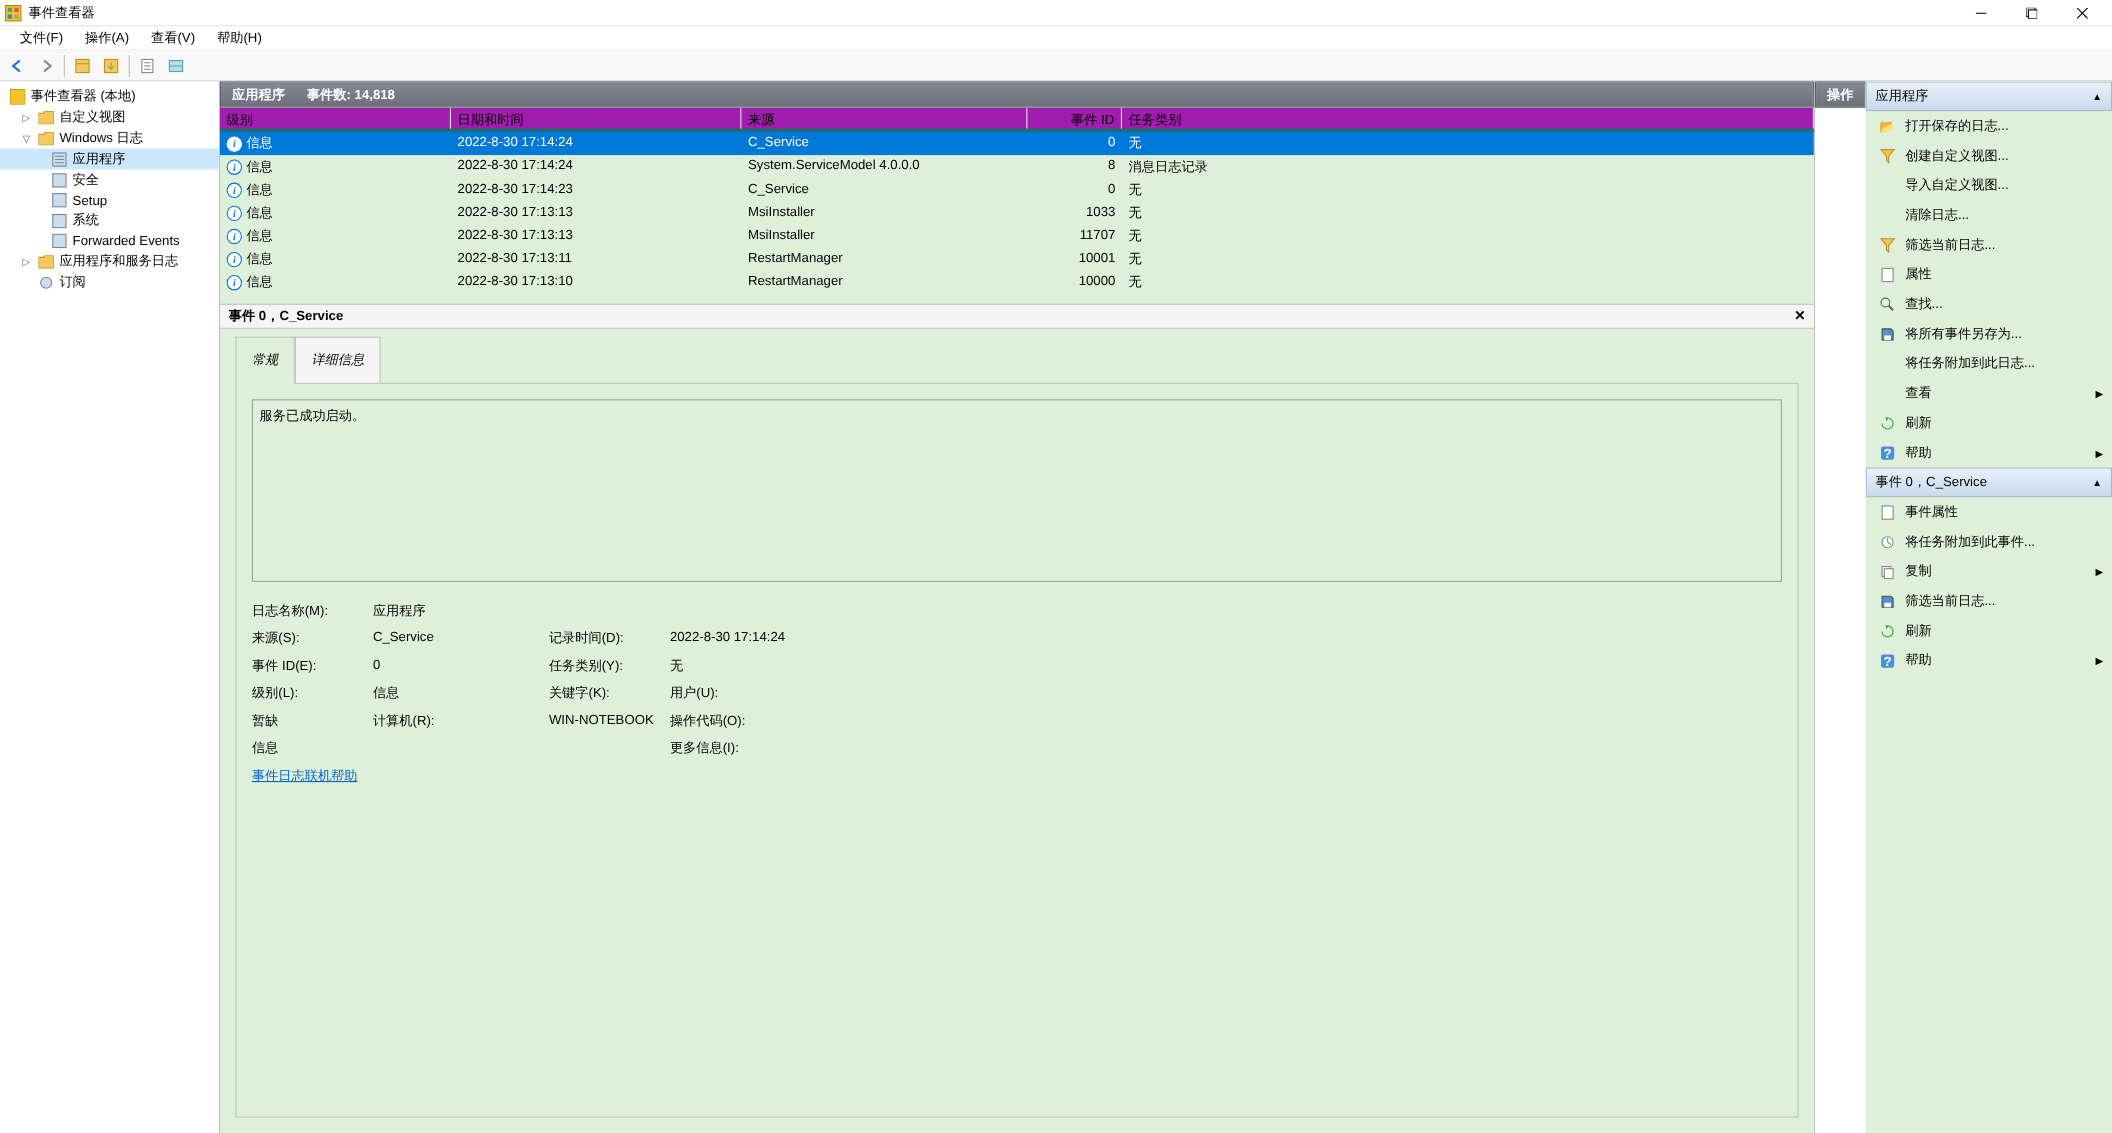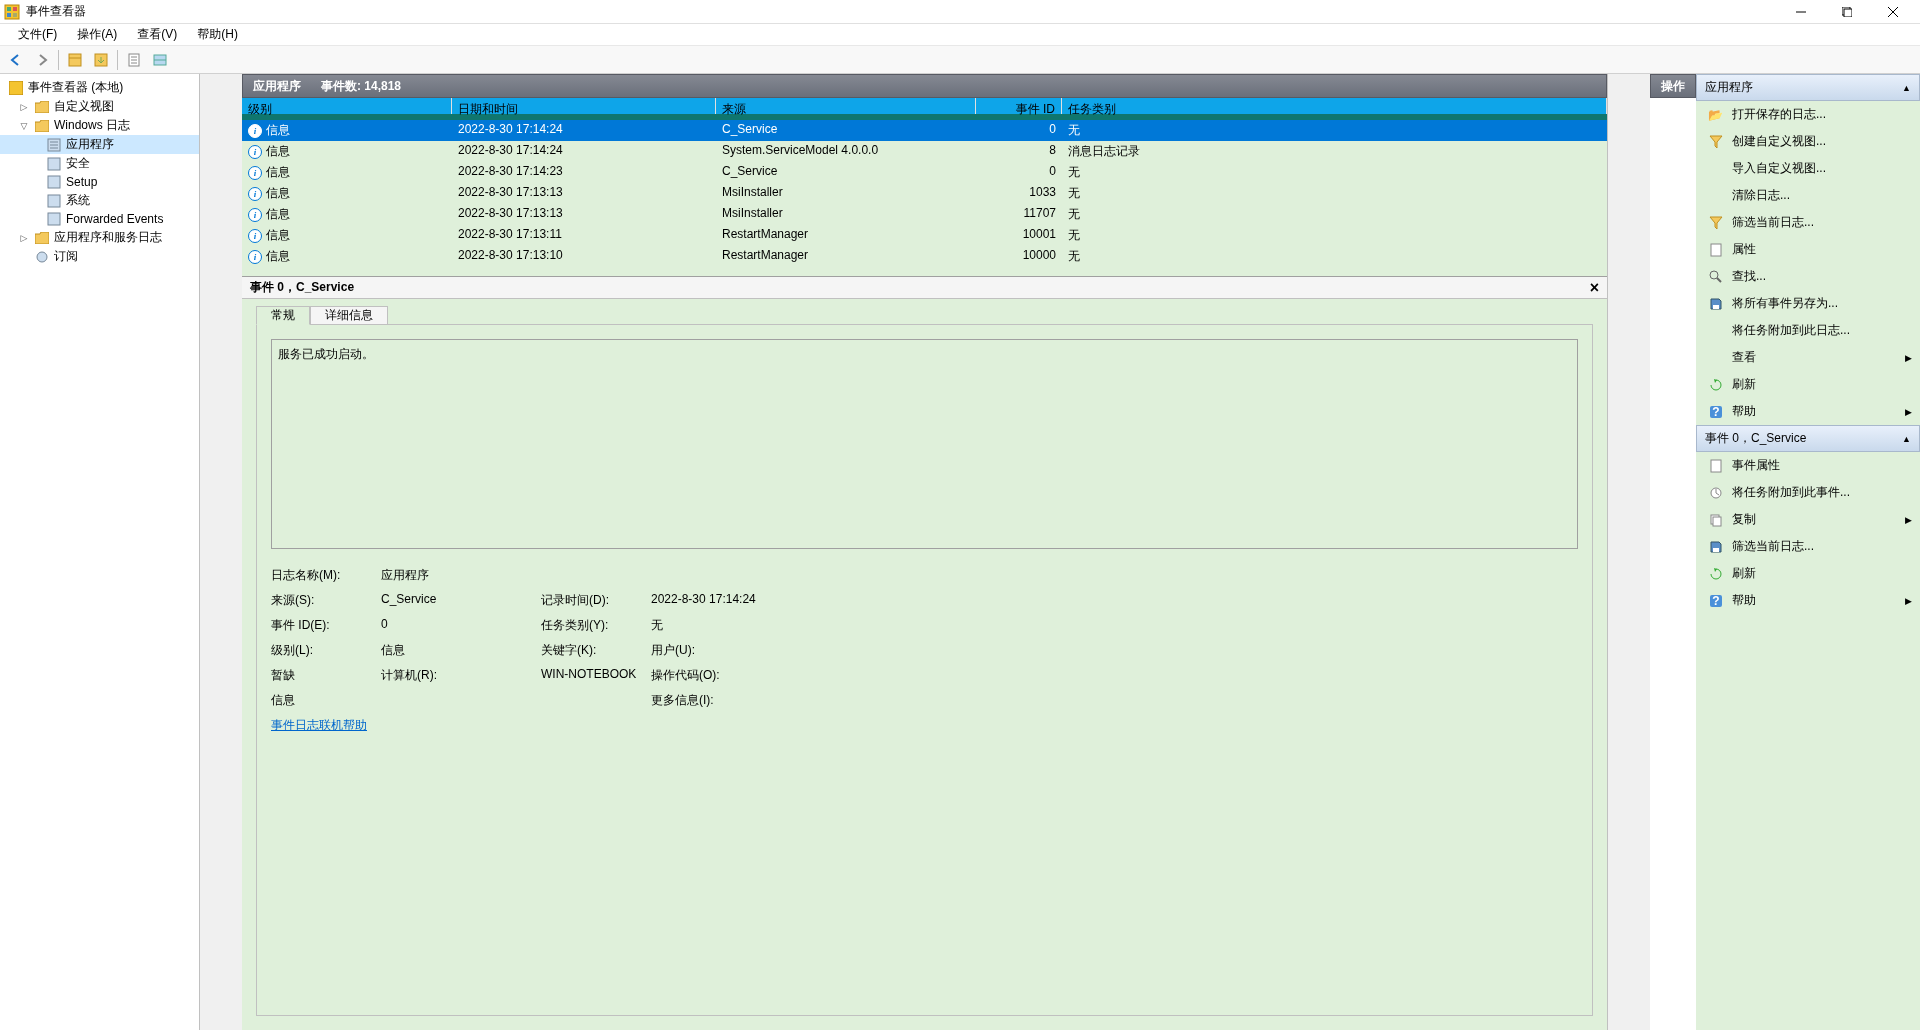--- a/index.html
+++ b/index.html
@@ -18,7 +18,7 @@
 .toolbar-btn { width: 24px; height: 24px; display: flex; align-items: center; justify-content: center; border: 1px solid transparent; cursor: pointer; }
 .toolbar-sep { width: 1px; height: 20px; background: #c0c0c0; margin: 0 2px; }
 
-.main-layout { display: flex; height: calc(100vh - 74px); gap: 42px; }
+.main-layout { display: flex; height: calc(100vh - 74px); }
 
 .nav-pane { width: 200px; background: #fff; border-right: 1px solid #c0c0c0; overflow: auto; padding: 4px 0; }
 .tree-item { display: flex; align-items: center; padding: 1px 4px; cursor: pointer; white-space: nowrap; }

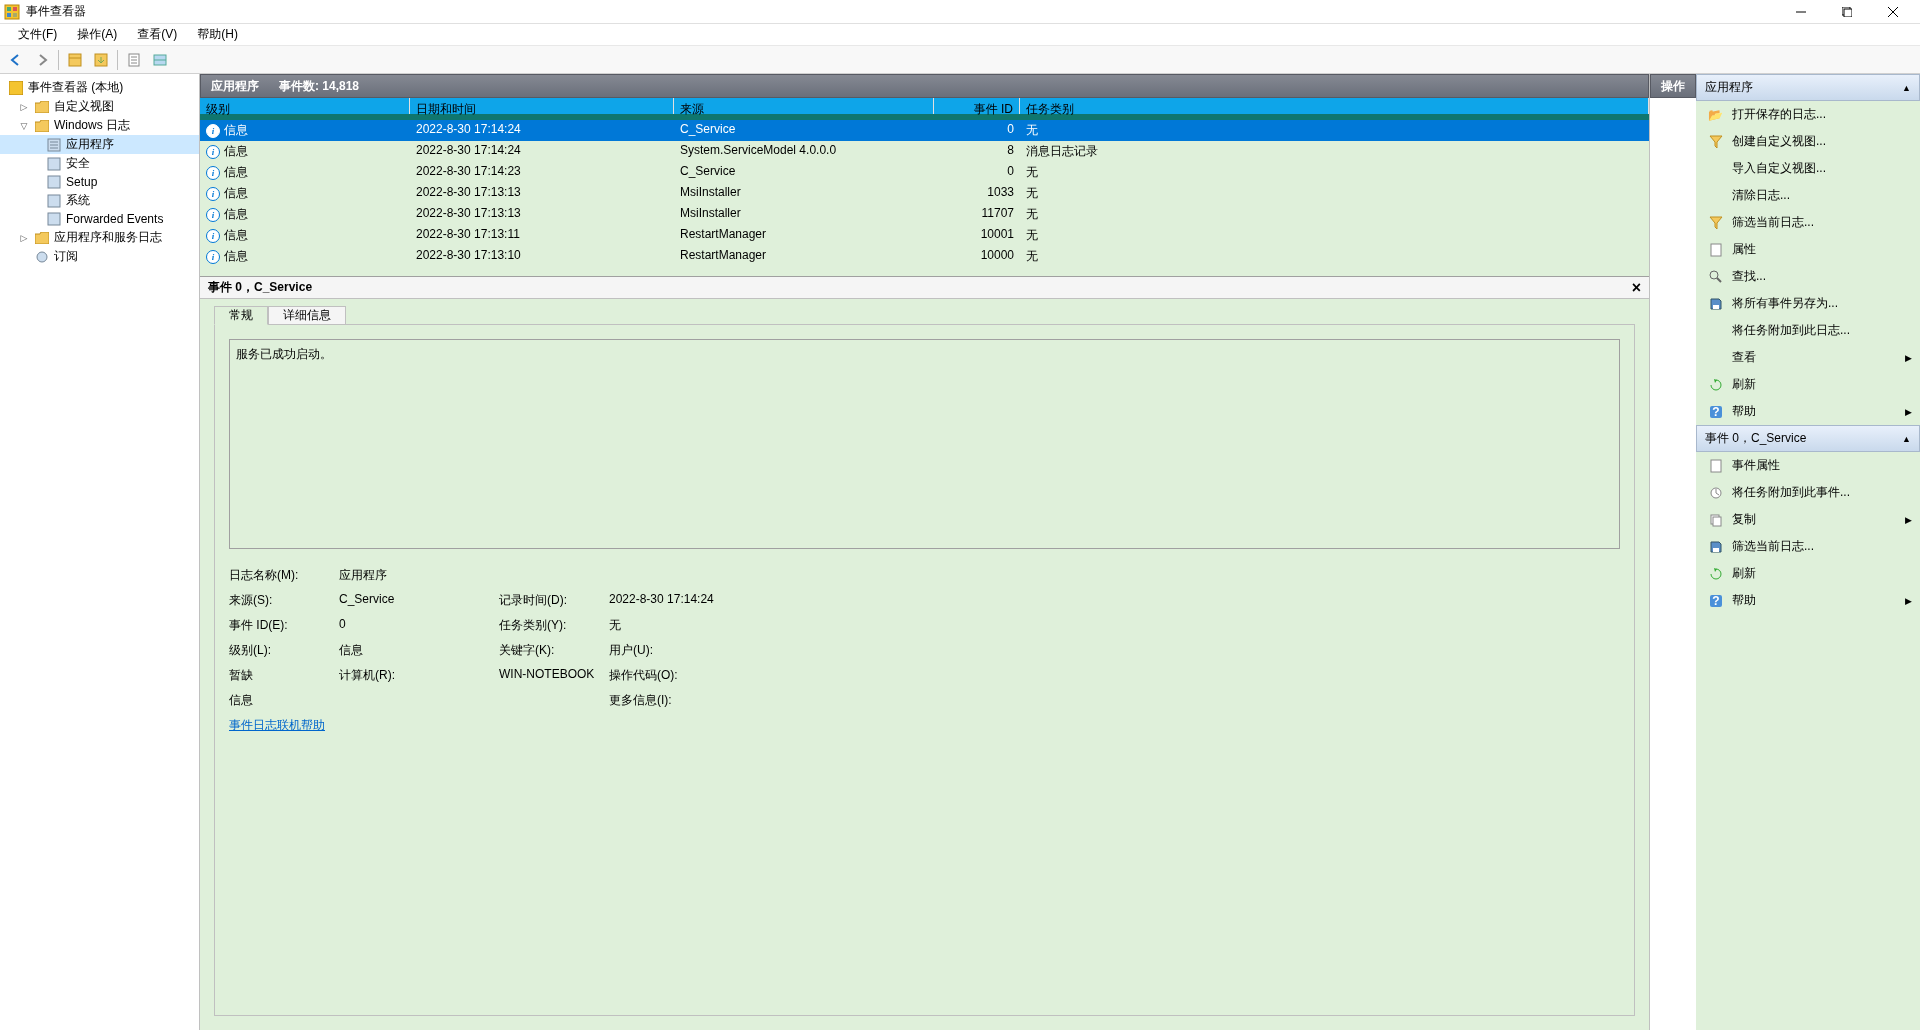--- a/index.html
+++ b/index.html
@@ -35,7 +35,7 @@
 .center-header .count { font-weight: bold; }
 
 .event-grid { flex: 0 0 178px; background: #dff0da; overflow: hidden; position: relative; }
-.grid-header { display: flex; background: #0ea5e9; border-bottom: 6px solid #0f766e; height: 22px; }
+.grid-header { display: flex; background: #a21caf; border-bottom: 3px solid #0f766e; height: 22px; }
 .grid-header-cell { padding: 3px 6px; border-right: 1px solid #e0e0e0; }
 .col-level { width: 210px; }
 .col-date { width: 264px; }

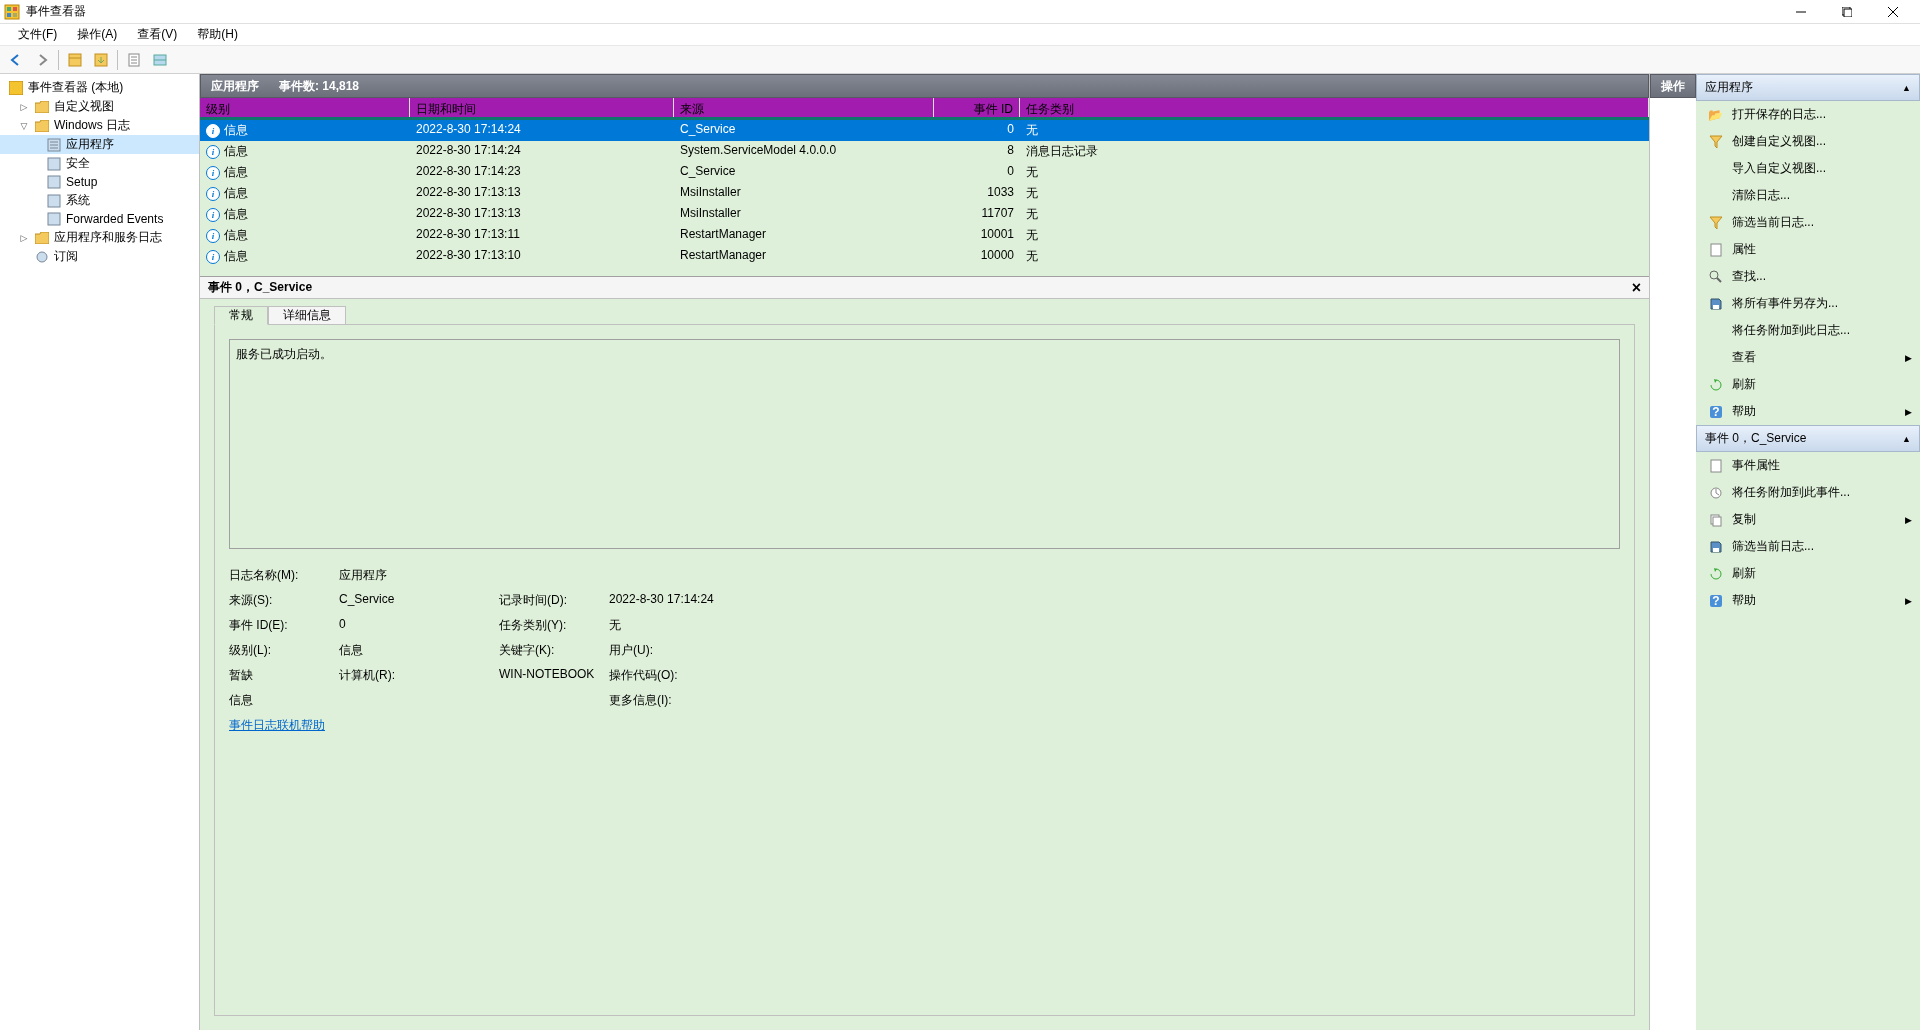--- a/index.html
+++ b/index.html
@@ -53,7 +53,7 @@
 .detail-header { height: 22px; background: #f5f5f5; border-bottom: 1px solid #c0c0c0; display: flex; align-items: center; padding: 0 8px; font-weight: bold; font-family: SimSun, serif; }
 .detail-close { margin-left: auto; font-size: 16px; cursor: pointer; font-weight: bold; }
 .detail-tabs { display: flex; padding: 6px 14px 0; background: #dff0da; }
-.detail-tab { padding: 0 14px; border: 1px solid #c0c0c0; background: #f5f5f5; cursor: pointer; margin-right: 0; position: relative; top: 1px; }
+.detail-tab { padding: 12px 14px; border: 1px solid #c0c0c0; background: #f5f5f5; cursor: pointer; margin-right: 0; position: relative; top: 1px; font-style: italic; }
 .detail-tab.active { background: #dff0da; border-bottom: 1px solid #dff0da; }
 .detail-content { flex: 1; border: 1px solid #c0c0c0; margin: 0 14px 14px; background: #dff0da; padding: 14px; overflow: auto; }
 .detail-message { border: 1px solid #a0a0a0; background: #fff; padding: 6px; height: 210px; margin-bottom: 18px; background: #dff0da; }

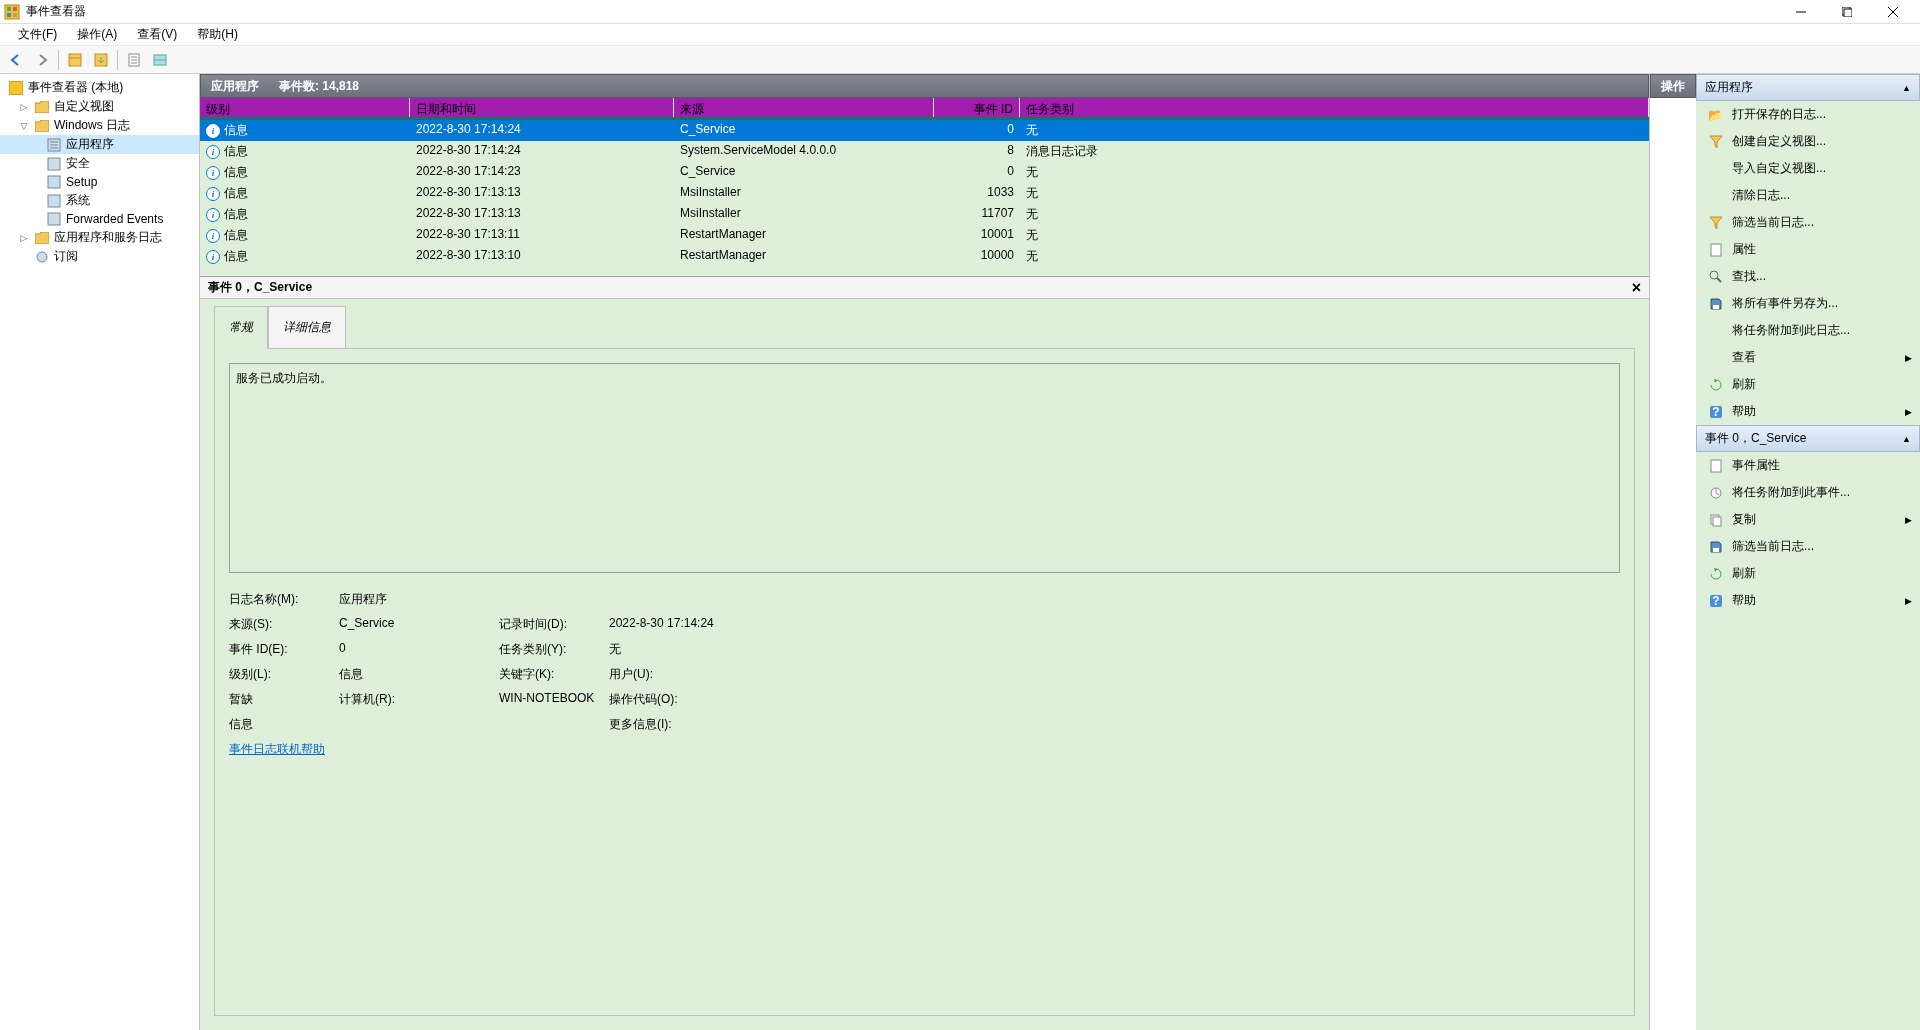--- a/index.html
+++ b/index.html
@@ -56,7 +56,7 @@
 .detail-tab { padding: 12px 14px; border: 1px solid #c0c0c0; background: #f5f5f5; cursor: pointer; margin-right: 0; position: relative; top: 1px; font-style: italic; }
 .detail-tab.active { background: #dff0da; border-bottom: 1px solid #dff0da; }
 .detail-content { flex: 1; border: 1px solid #c0c0c0; margin: 0 14px 14px; background: #dff0da; padding: 14px; overflow: auto; }
-.detail-message { border: 1px solid #a0a0a0; background: #fff; padding: 6px; height: 210px; margin-bottom: 18px; background: #dff0da; }
+.detail-message { border: 1px solid #a0a0a0; background: #fff; padding: 6px; height: 166px; margin-bottom: 18px; background: #dff0da; }
 .detail-props { display: grid; grid-template-columns: 110px 160px 110px 1fr; row-gap: 8px; }
 .detail-label { }
 .detail-value { }

